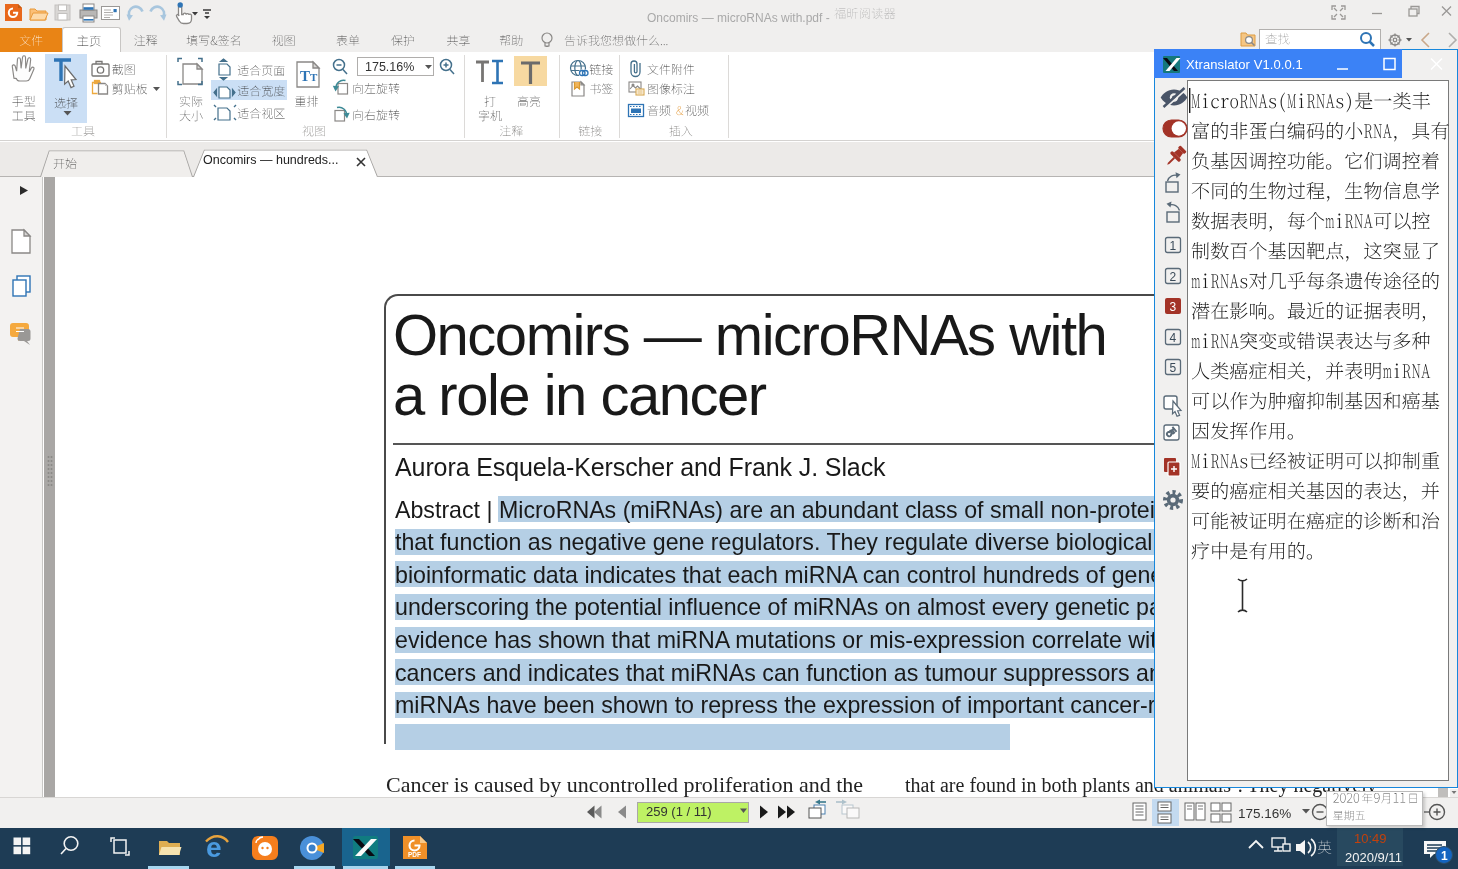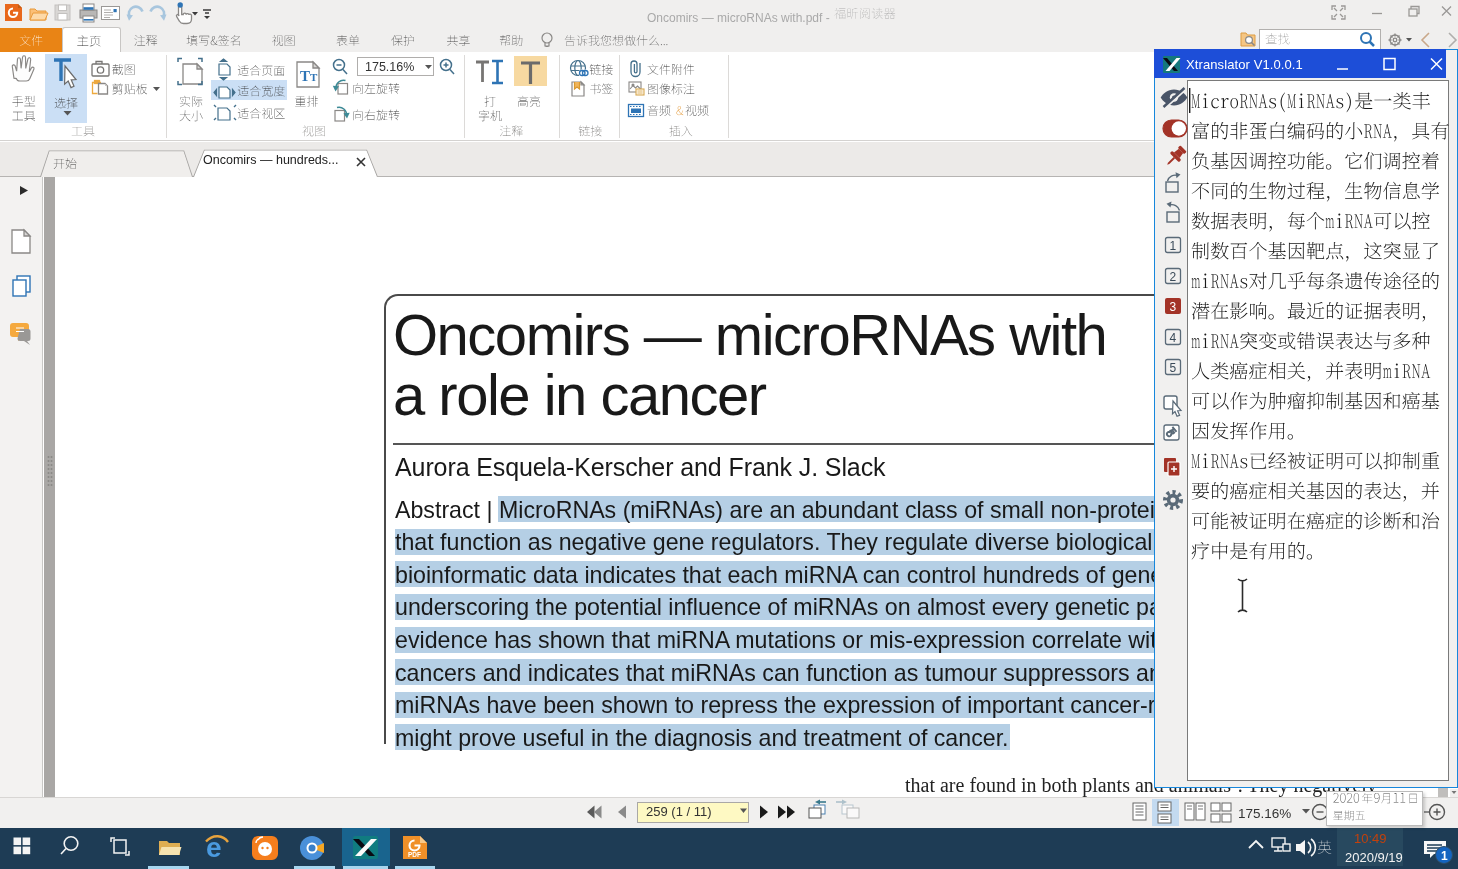--- a/index.html
+++ b/index.html
@@ -40,7 +40,7 @@
 #clockbox{position:absolute;left:1337px;top:828px;width:66px;height:38px;background:#28495f;color:#f2f2f2;font-size:13px;text-align:center}
 
 #xwin{position:absolute;left:1154px;top:49px;width:304px;height:739px;background:#f1f0ef;border:1px solid #1787dc}
-#xtitle{position:absolute;left:1154px;top:49px;width:292px;height:29px;background:#1d4ed8}
+#xtitle{position:absolute;left:1154px;top:49px;width:248px;height:29px;background:#3b82f6}
 #xtitle span{position:absolute;left:32px;top:7.5px;font-size:13px;color:#fff;letter-spacing:.1px}
 #xtext{position:absolute;left:1187px;top:80px;width:262px;height:701px;background:#fff;border:1px solid #7a7a7a}
 

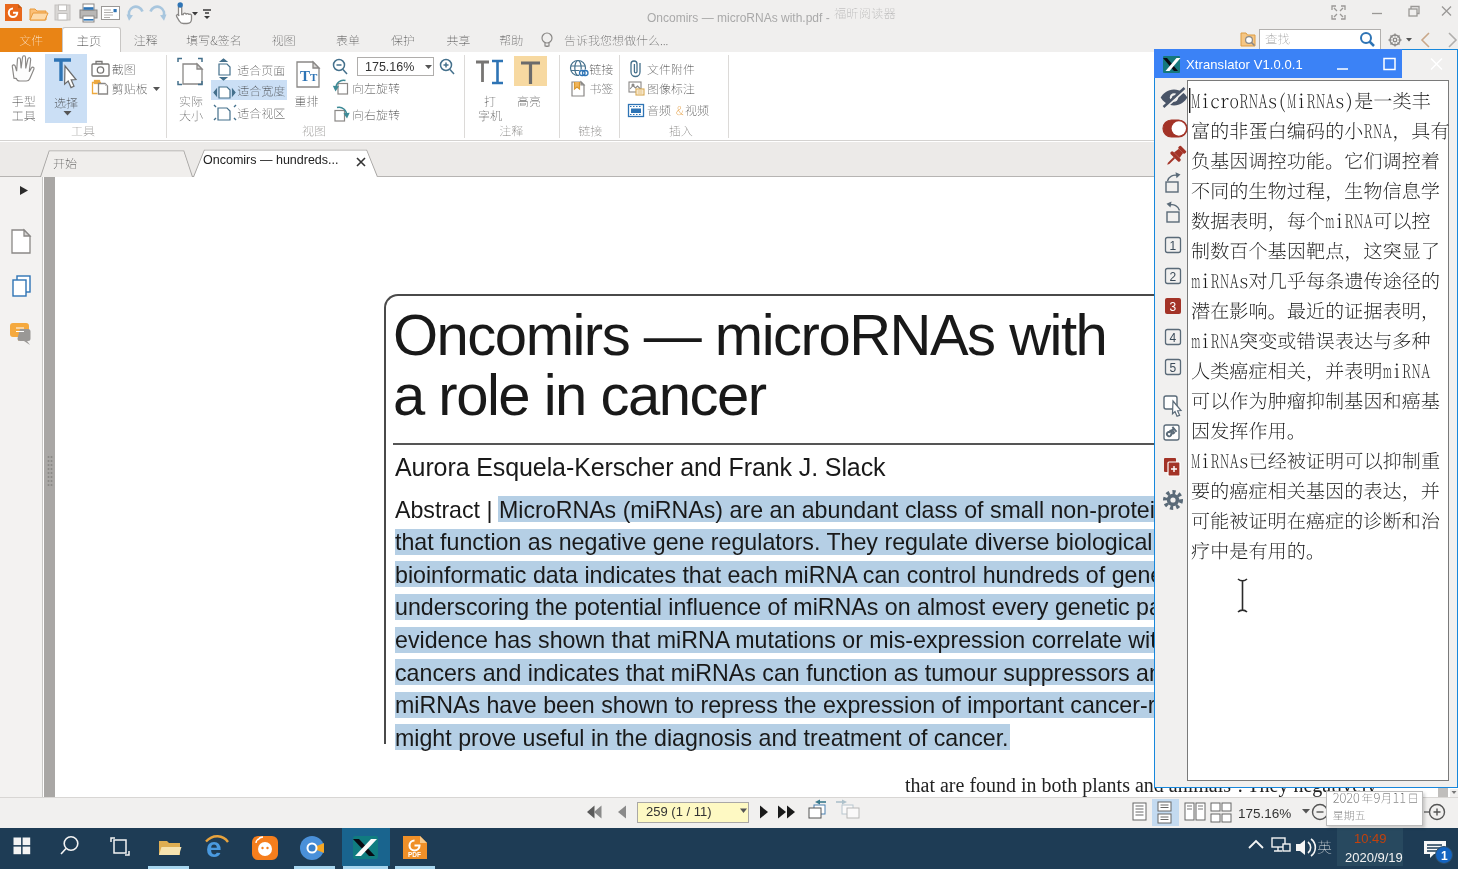--- a/index.html
+++ b/index.html
@@ -305,7 +305,6 @@
 <div class="hl" style="left:340px;top:514.8px;width:1118px"></div>
 <div class="abst" style="top:515.1px">miRNAs have been shown to repress the expression of important cancer-related genes and</div>
 <div class="hl" style="left:340px;top:547.4px;width:615px"></div>
-<div class="abst" style="top:547.7px">might prove useful in the diagnosis and treatment of cancer.</div>
 <div class="serifline" style="left:850px;top:596.7px;font-size:20px">that are found in both plants and animals’. They negatively</div>
   </div>
 

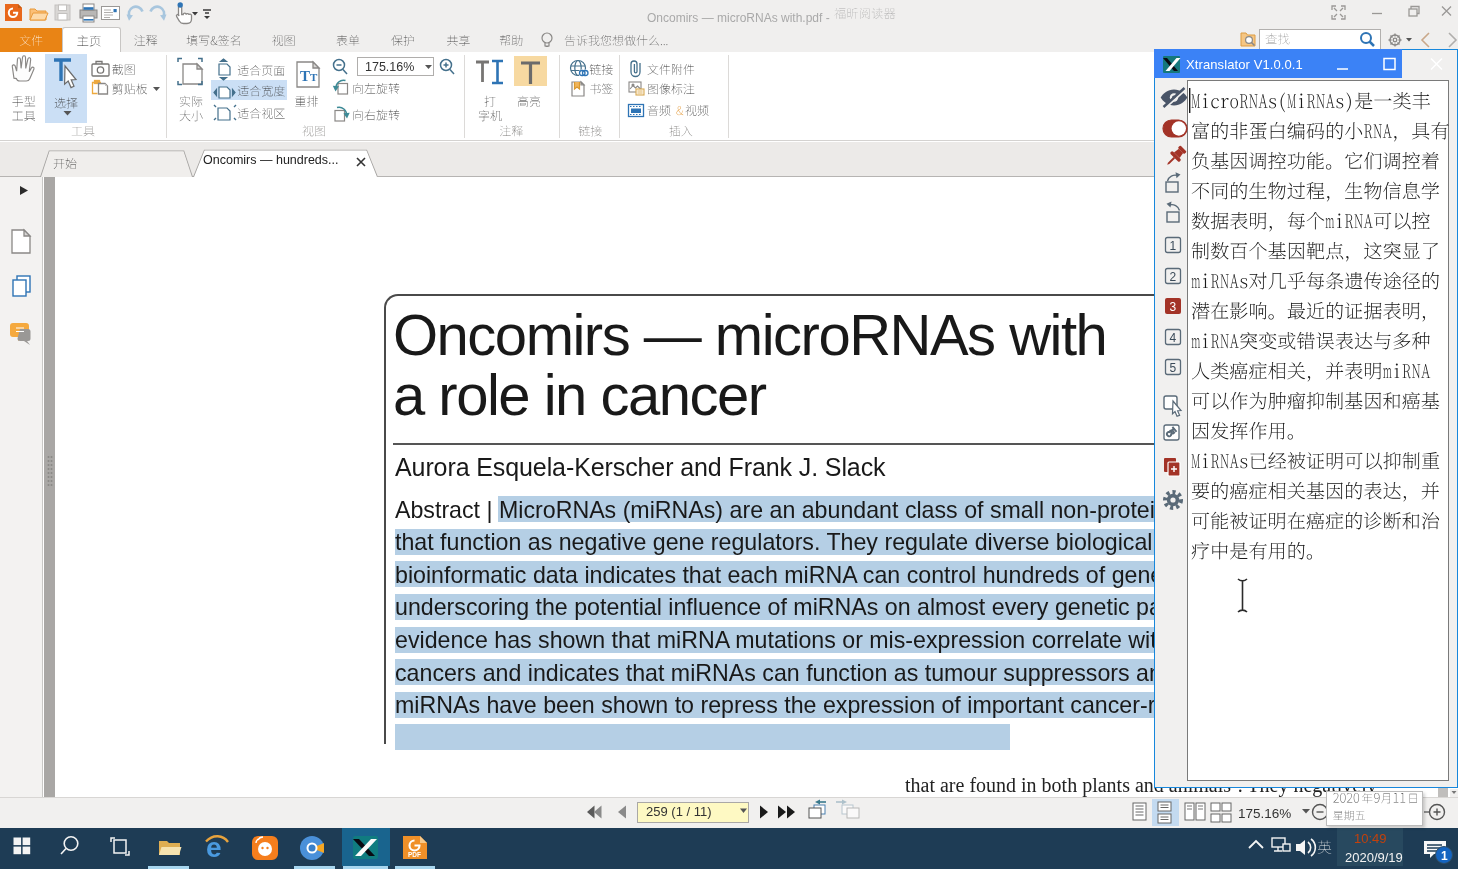--- a/index.html
+++ b/index.html
@@ -305,6 +305,7 @@
 <div class="hl" style="left:340px;top:514.8px;width:1118px"></div>
 <div class="abst" style="top:515.1px">miRNAs have been shown to repress the expression of important cancer-related genes and</div>
 <div class="hl" style="left:340px;top:547.4px;width:615px"></div>
+<div class="serifline" style="left:331px;top:594.9px">Cancer is caused by uncontrolled proliferation and the</div>
 <div class="serifline" style="left:850px;top:596.7px;font-size:20px">that are found in both plants and animals’. They negatively</div>
   </div>
 

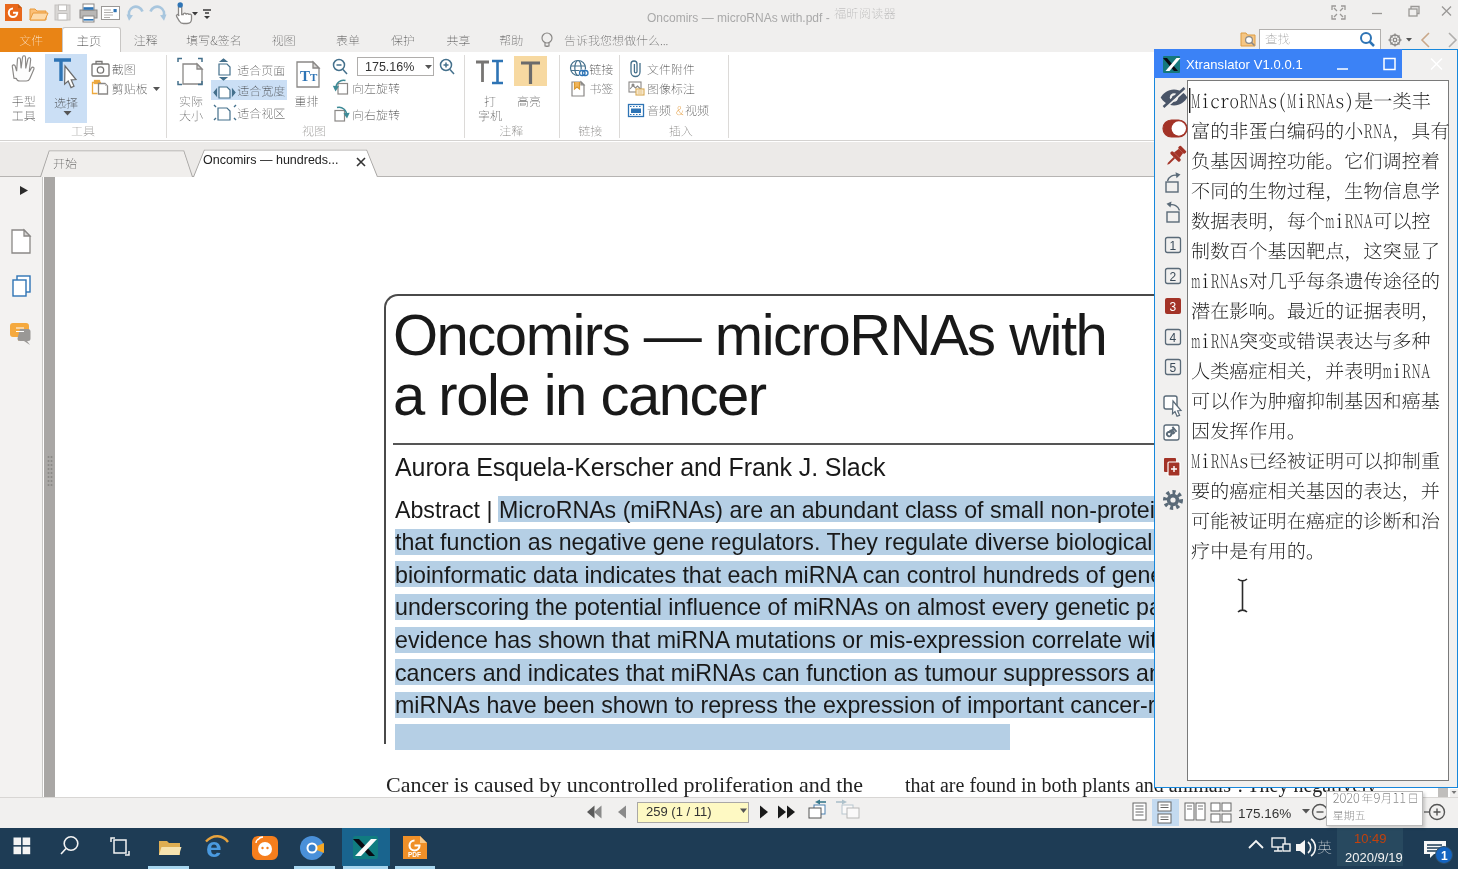--- a/index.html
+++ b/index.html
@@ -310,7 +310,7 @@
   </div>
 
   <div id="statusbar"></div>
-  <div class="txt" style="left:637px;top:802px;width:112px;height:21px;background:#fef9c3;border:1px solid #aaa8a6;font-size:13px;color:#333;padding:1px 0 0 8px">259 (1 / 11)</div>
+  <div class="txt" style="left:637px;top:802px;width:112px;height:21px;background:#bef264;border:1px solid #aaa8a6;font-size:13px;color:#333;padding:1px 0 0 8px">259 (1 / 11)</div>
   <svg class="ic" id="statusicons" style="left:580px;top:797px" width="878" height="31" viewBox="0 0 878 31">
 <g fill="#5a5a5a">
 <path d="M14.5 8.5l-7.5 6.5 7.5 6.5z"></path>

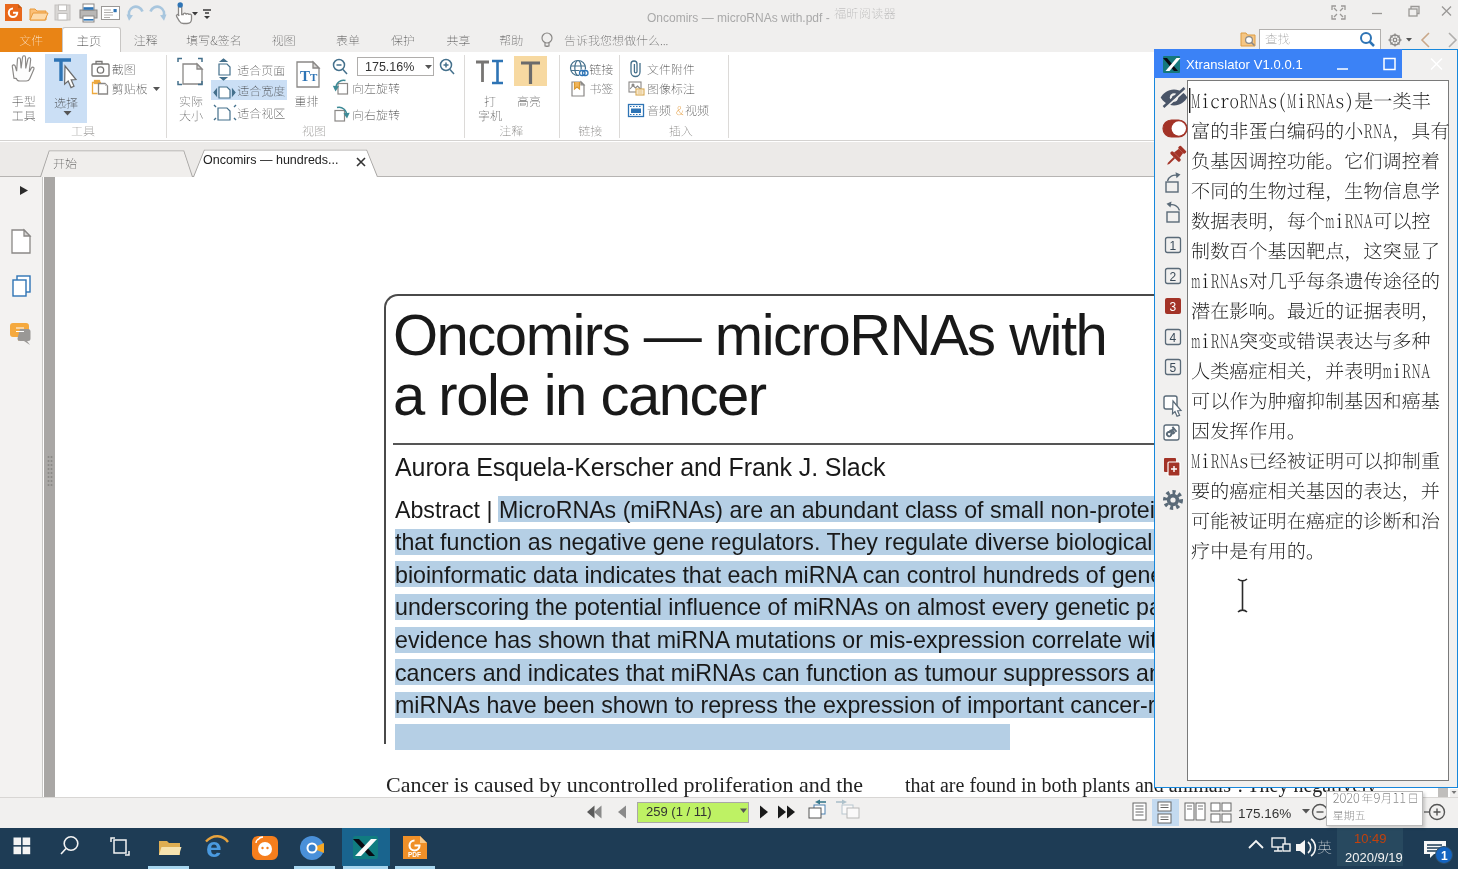--- a/index.html
+++ b/index.html
@@ -376,7 +376,7 @@
   <div class="tbu" style="left:395px;width:40px"></div>
   <div id="clockbox"></div>
   <div class="txt" style="left:1354px;top:831px;font-size:13px;color:#c2410c">10:49</div>
-  <div class="txt" style="left:1345px;top:850px;font-size:13px;color:#f2f2f2">2020/9/19</div>
+  <div class="txt" style="left:1345px;top:850px;font-size:13px;color:#f2f2f2">2020/9/11</div>
   <svg class="ic" id="taskicons" style="left:0;top:828px" width="1458" height="41" viewBox="0 0 1458 41">
 <g fill="#f4f4f4">
 <rect x="13.5" y="9.5" width="7.6" height="7.6"></rect>

